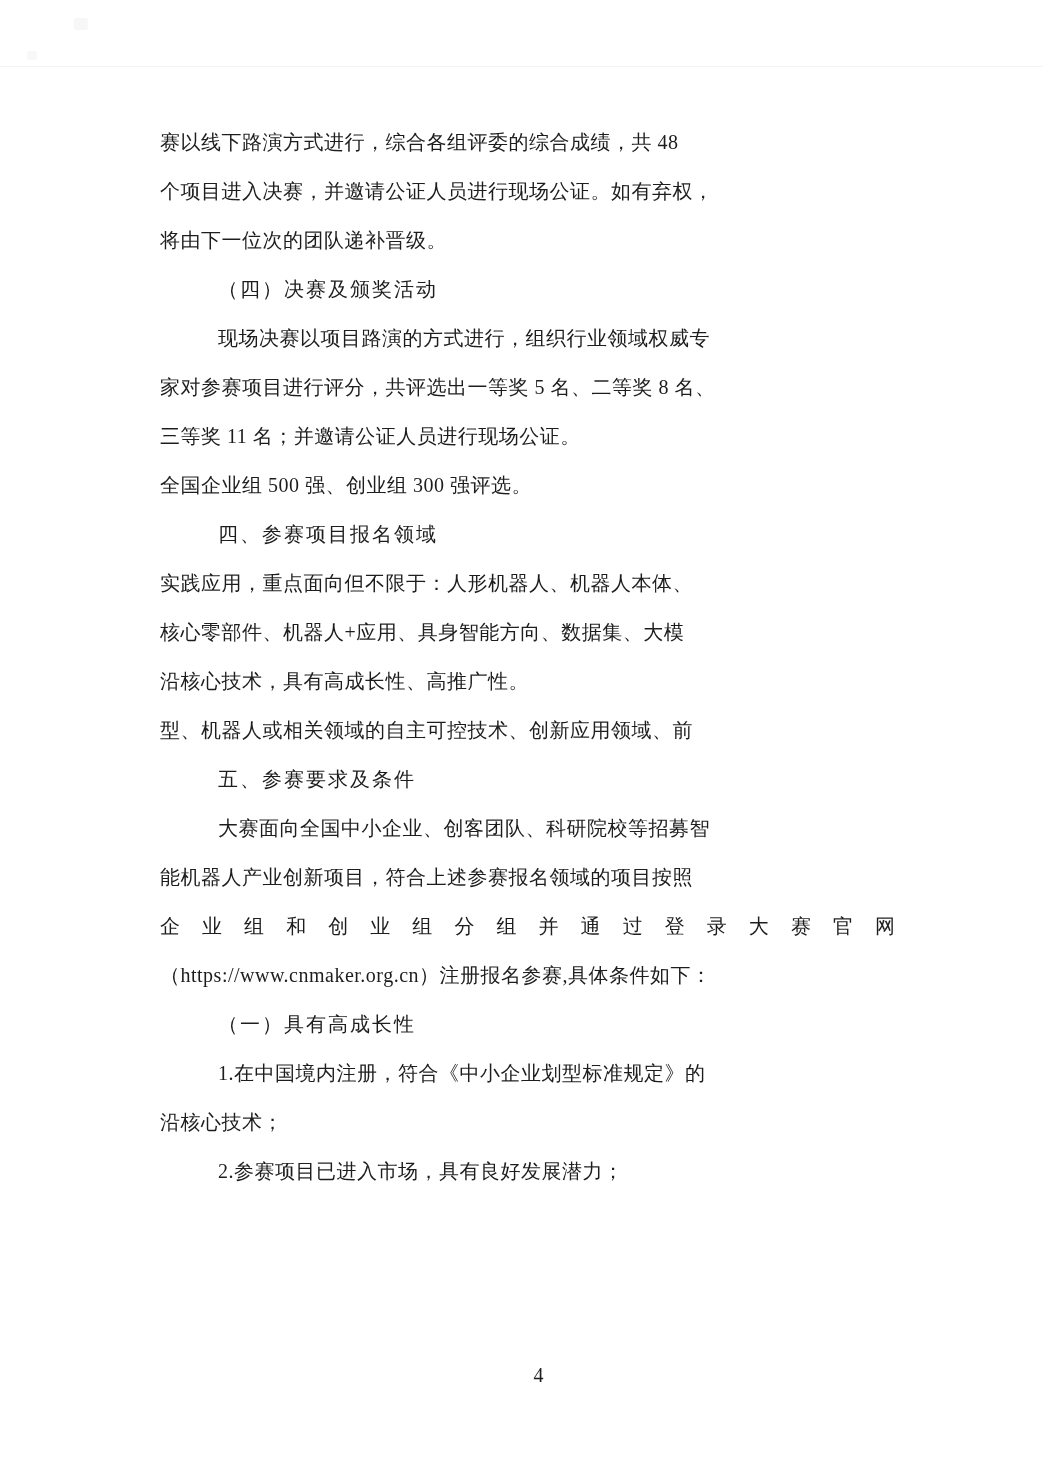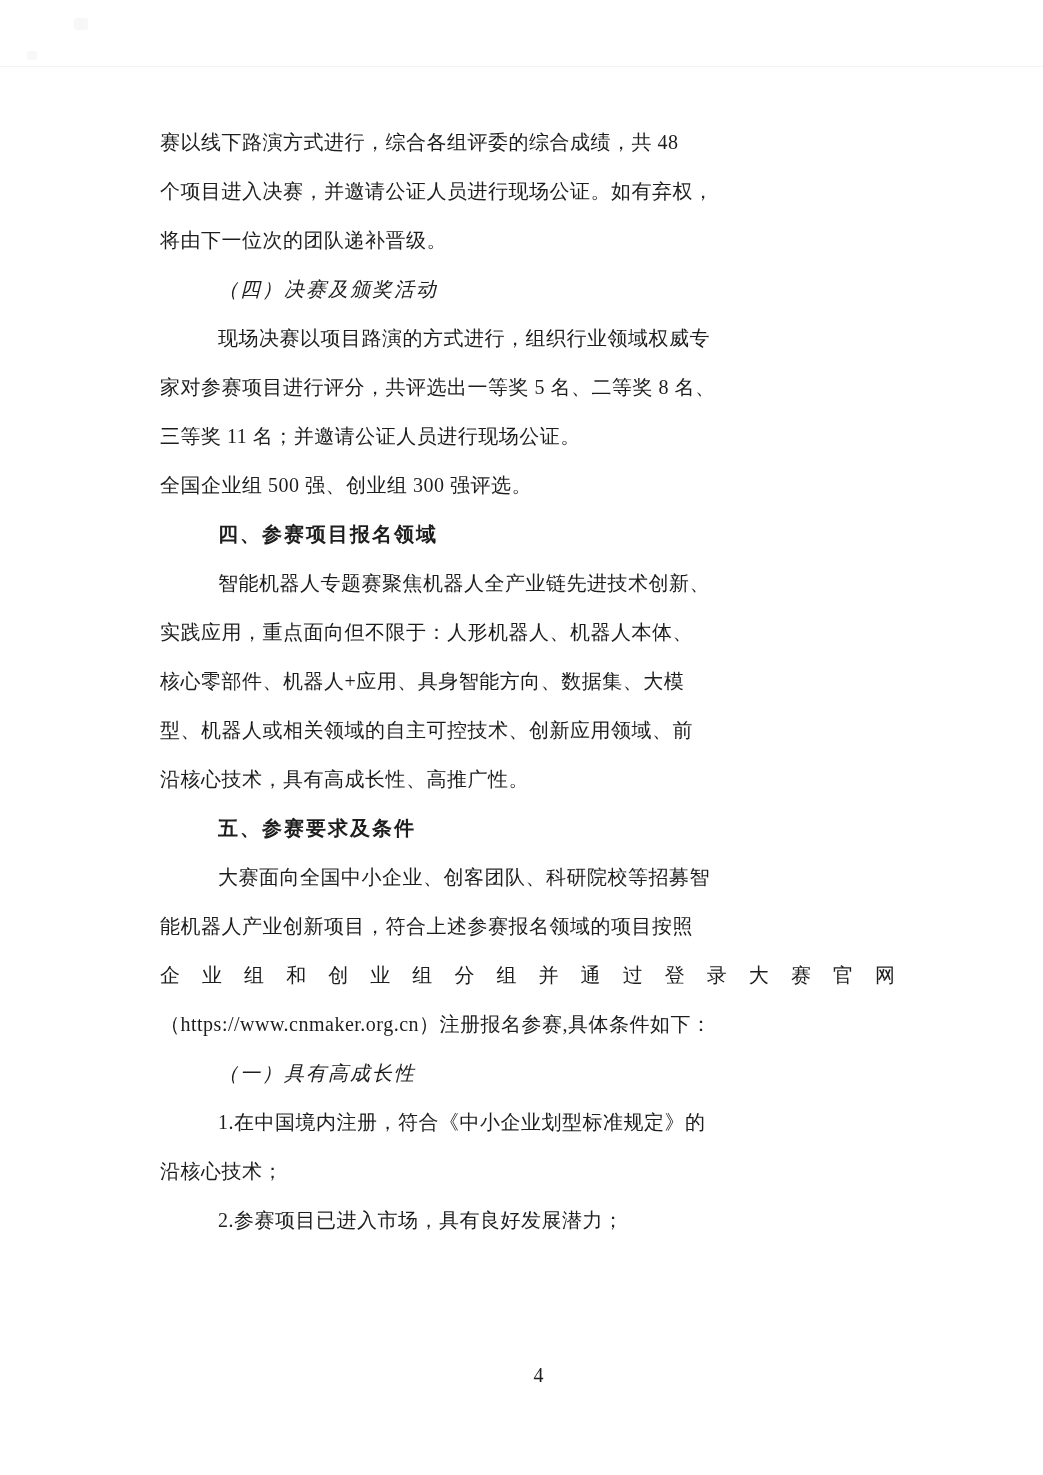--- a/index.html
+++ b/index.html
@@ -67,7 +67,6 @@
   }
   .kai-head {
     letter-spacing: 2px;
-    font-style: italic;
   }
   .stretch {
     white-space: normal;

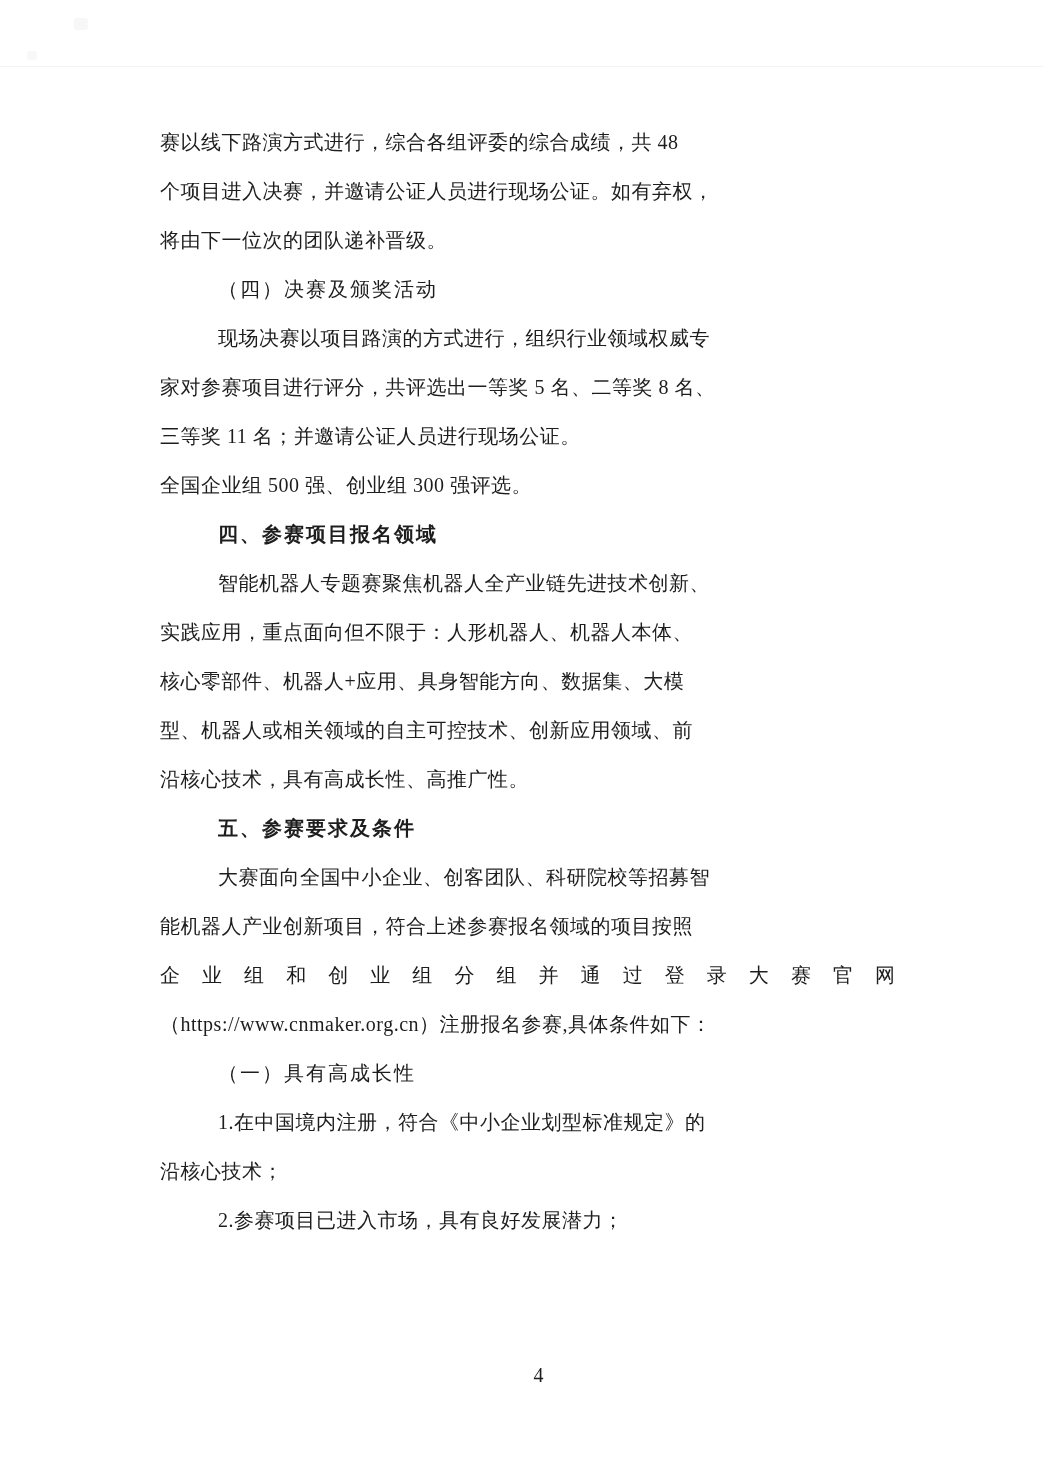--- a/index.html
+++ b/index.html
@@ -62,7 +62,7 @@
   }
   .bold-hei {
     font-family: "Liberation Sans", "DejaVu Sans", sans-serif;
-    font-weight: 700;
+    font-weight: 400;
     letter-spacing: 2px;
   }
   .kai-head {

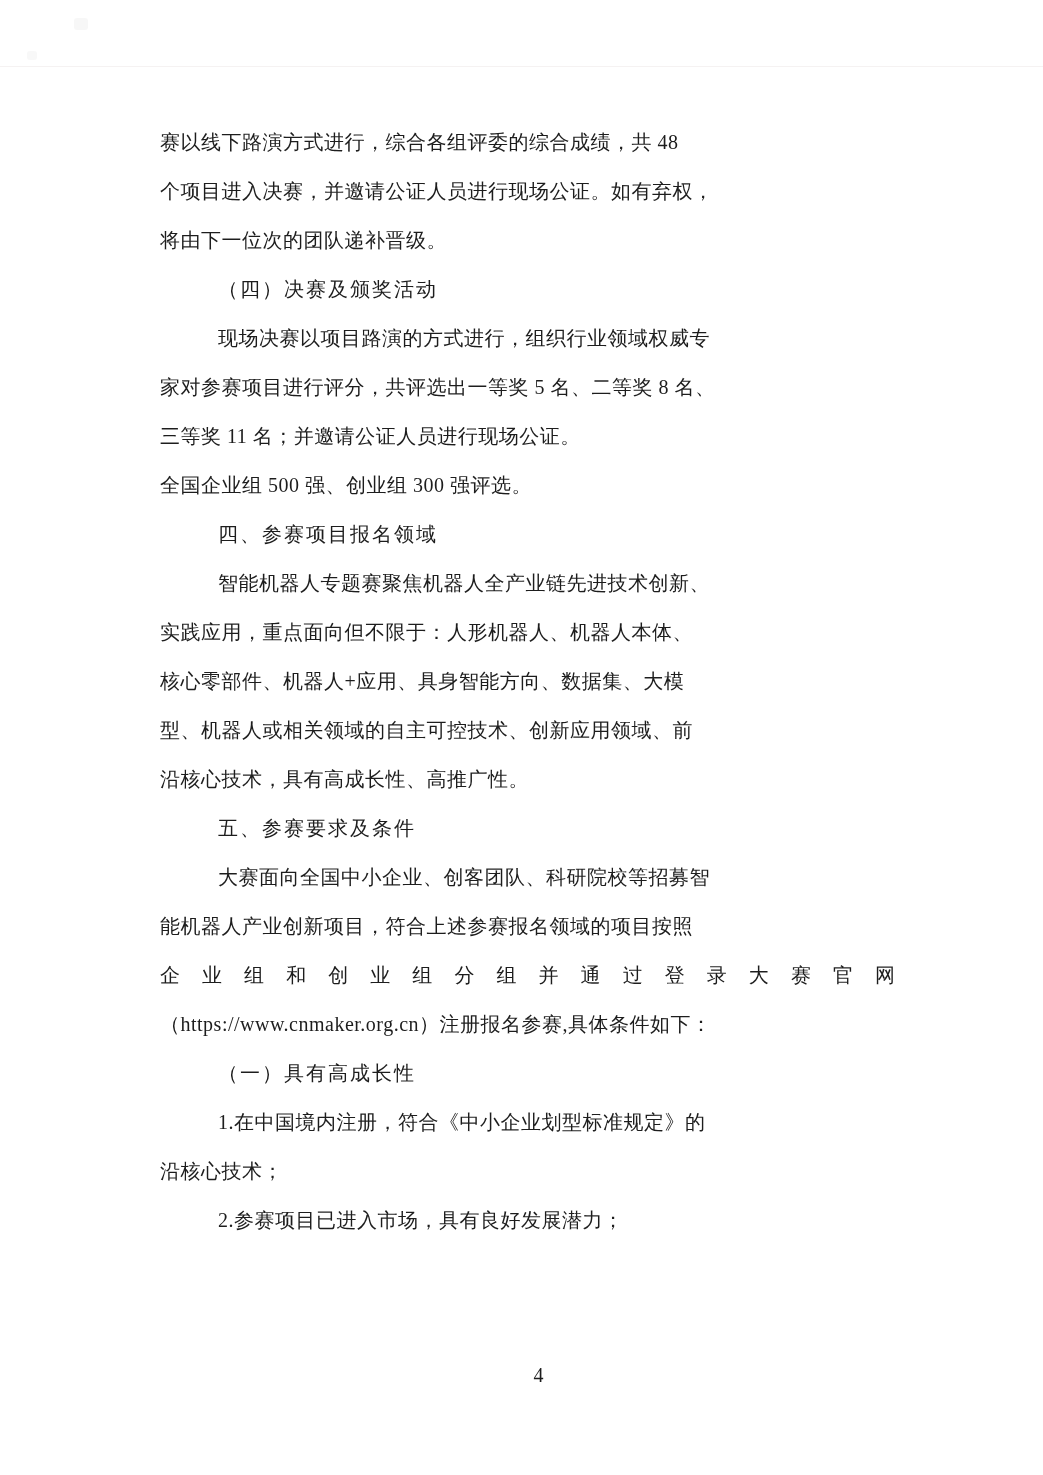--- a/index.html
+++ b/index.html
@@ -106,7 +106,6 @@
     <div class="line">三等奖 11 名；并邀请公证人员进行现场公证。</div>
     <div class="line">全国企业组 500 强、创业组 300 强评选。</div>
     <div class="line indent bold-hei">四、参赛项目报名领域</div>
-    <div class="line indent">智能机器人专题赛聚焦机器人全产业链先进技术创新、</div>
     <div class="line">实践应用，重点面向但不限于：人形机器人、机器人本体、</div>
     <div class="line">核心零部件、机器人+应用、具身智能方向、数据集、大模</div>
     <div class="line">型、机器人或相关领域的自主可控技术、创新应用领域、前</div>

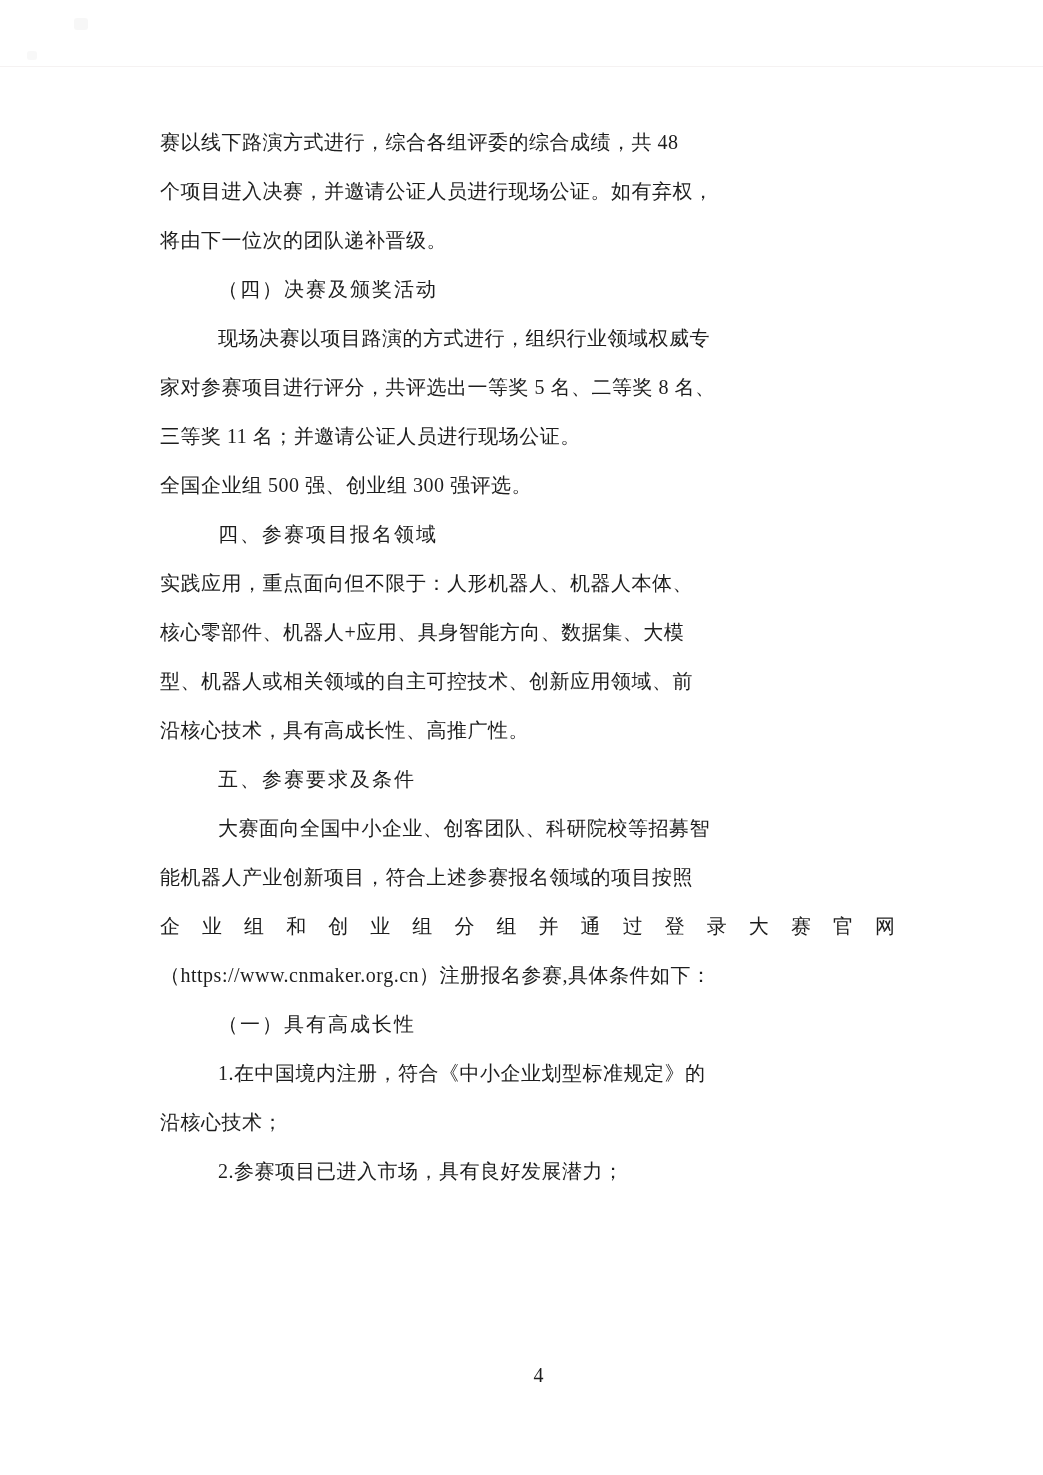--- a/index.html
+++ b/index.html
@@ -108,8 +108,8 @@
     <div class="line indent bold-hei">四、参赛项目报名领域</div>
     <div class="line">实践应用，重点面向但不限于：人形机器人、机器人本体、</div>
     <div class="line">核心零部件、机器人+应用、具身智能方向、数据集、大模</div>
+    <div class="line">沿核心技术，具有高成长性、高推广性。</div>
     <div class="line">型、机器人或相关领域的自主可控技术、创新应用领域、前</div>
-    <div class="line">沿核心技术，具有高成长性、高推广性。</div>
     <div class="line indent bold-hei">五、参赛要求及条件</div>
     <div class="line indent">大赛面向全国中小企业、创客团队、科研院校等招募智</div>
     <div class="line">能机器人产业创新项目，符合上述参赛报名领域的项目按照</div>

